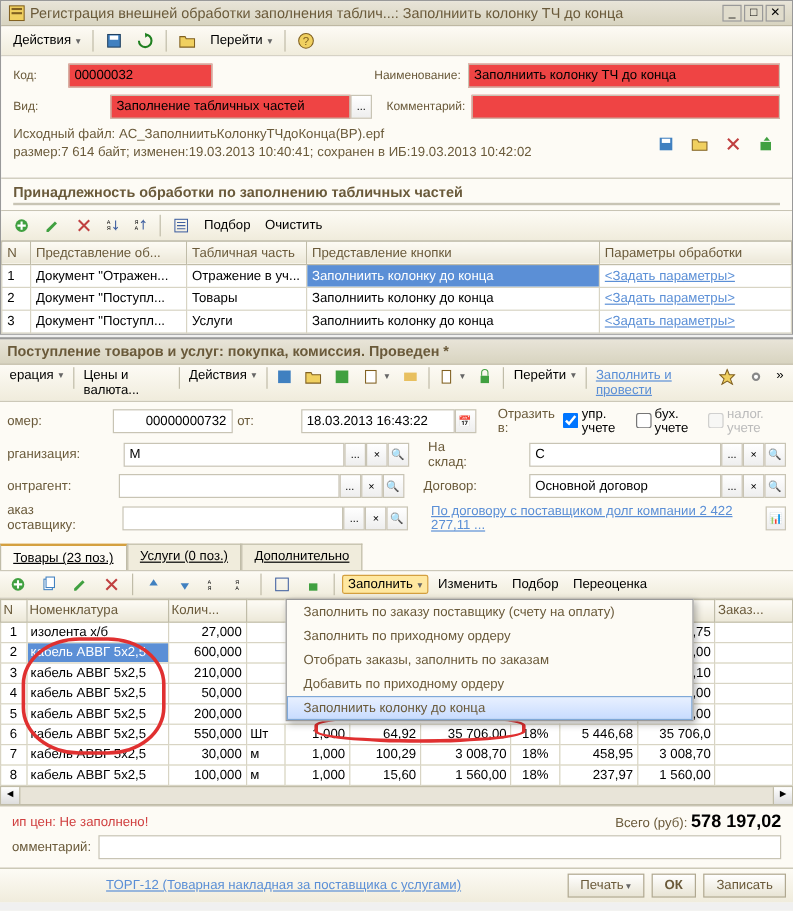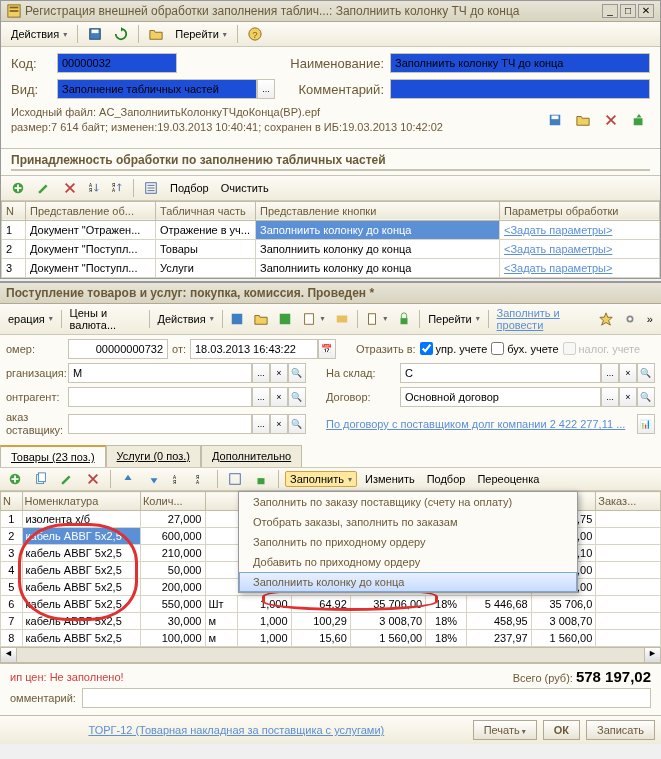--- a/index.html
+++ b/index.html
@@ -20,7 +20,7 @@
   
   .form-area { padding: 6px 10px; background: #fdfbf5; }
   .form-row { display: flex; align-items: center; margin-bottom: 6px; gap: 6px; }
-  .lbl { color: #6a5a3a; font-size: 13px; min-width: 40px; }
+  .lbl { color: #6a5a3a; font-size: 10px; min-width: 40px; }
   .input { border: 1px solid #c8c4b4; background: #1d4ed8; padding: 2px 4px; font-size: 11px; height: 20px; }
   .info-text { color: #6a5a3a; font-size: 11px; line-height: 1.4; }
   

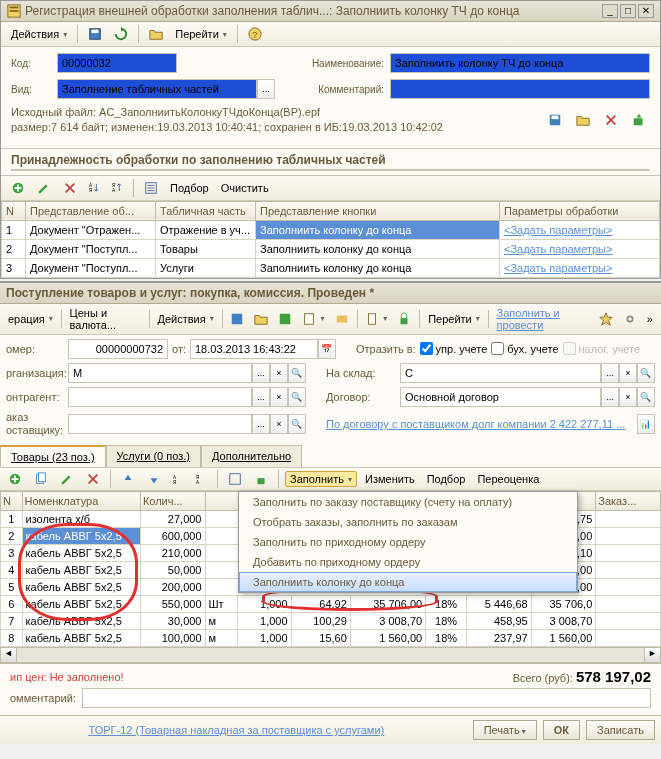--- a/index.html
+++ b/index.html
@@ -21,7 +21,7 @@
   .form-area { padding: 6px 10px; background: #fdfbf5; }
   .form-row { display: flex; align-items: center; margin-bottom: 6px; gap: 6px; }
   .lbl { color: #6a5a3a; font-size: 10px; min-width: 40px; }
-  .input { border: 1px solid #c8c4b4; background: #1d4ed8; padding: 2px 4px; font-size: 11px; height: 20px; }
+  .input { border: 1px solid #c8c4b4; background: #ef4444; padding: 2px 4px; font-size: 11px; height: 20px; }
   .info-text { color: #6a5a3a; font-size: 11px; line-height: 1.4; }
   
   .section-title { color: #6a5a3a; font-weight: bold; font-size: 12px; padding: 4px 10px; border-bottom: 1px solid #c8c4b4; border-top: 1px solid #c8c4b4; background: #fdfbf5; }

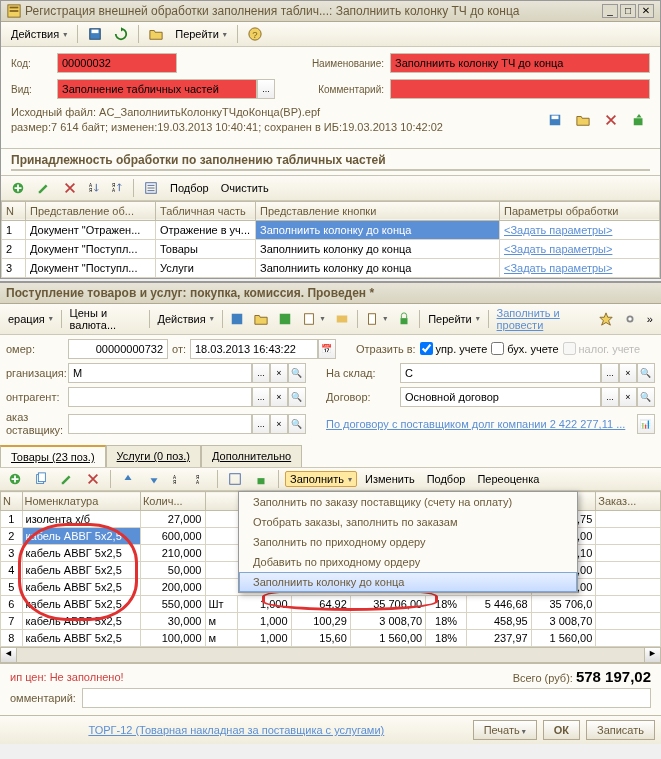--- a/index.html
+++ b/index.html
@@ -45,7 +45,7 @@
   .lbl2 { color: #6a5a3a; font-size: 11px; }
   .input2 { border: 1px solid #c8c4b4; background: #fff; padding: 2px 4px; font-size: 11px; height: 20px; }
   .input-btn { width: 18px; height: 20px; border: 1px solid #c8c4b4; background: linear-gradient(#fff,#eee); font-size: 9px; cursor: pointer; display: inline-flex; align-items: center; justify-content: center; }
-  .input-grp { display: inline-flex; }
+  .input-grp { display: inline-flex; margin-left: 35px; }
   .chk { display: inline-flex; align-items: center; gap: 3px; }
   .chk input { width: 13px; height: 13px; }
   

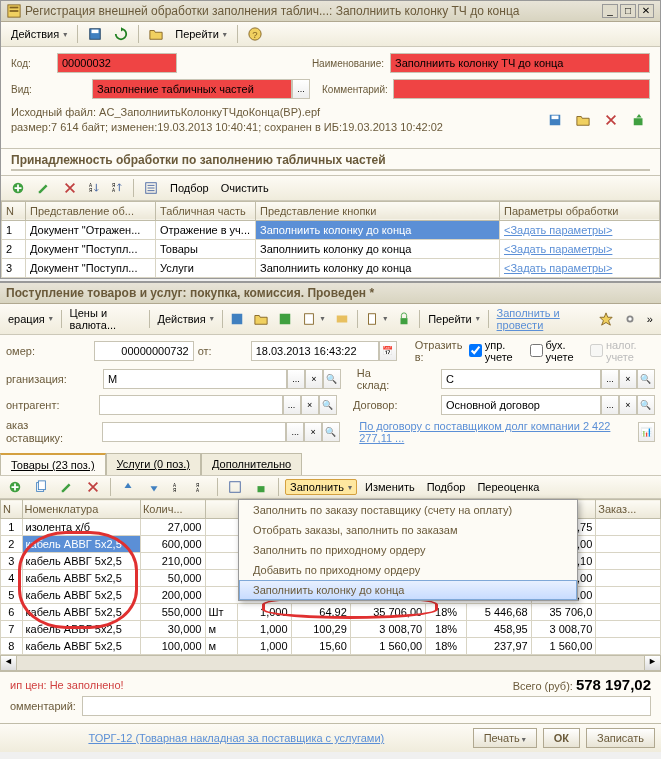--- a/index.html
+++ b/index.html
@@ -37,7 +37,7 @@
   .window2 { border-top: 2px solid #999; background: #fdfbf5; margin-top: 2px; }
   .titlebar2 { background: linear-gradient(#e8e4d8, #d8d4c0); padding: 3px 6px; color: #6a5a3a; font-size: 12px; font-weight: bold; border-bottom: 1px solid #b0a890; }
   
-  .toolbar2 { background: linear-gradient(#fdfbf5, #f0ecdc); padding: 2px 4px; display: flex; align-items: center; gap: 2px; border-bottom: 1px solid #ccc8b8; flex-wrap: nowrap; overflow: hidden; }
+  .toolbar2 { background: linear-gradient(#fdfbf5, #f0ecdc); padding: 2px 4px; display: flex; align-items: flex-start; gap: 2px; border-bottom: 1px solid #ccc8b8; flex-wrap: nowrap; overflow: hidden; }
   .btn-link { color: #5b8fd6; text-decoration: underline; cursor: pointer; padding: 1px 4px; }
   
   .form2 { padding: 4px 6px; }

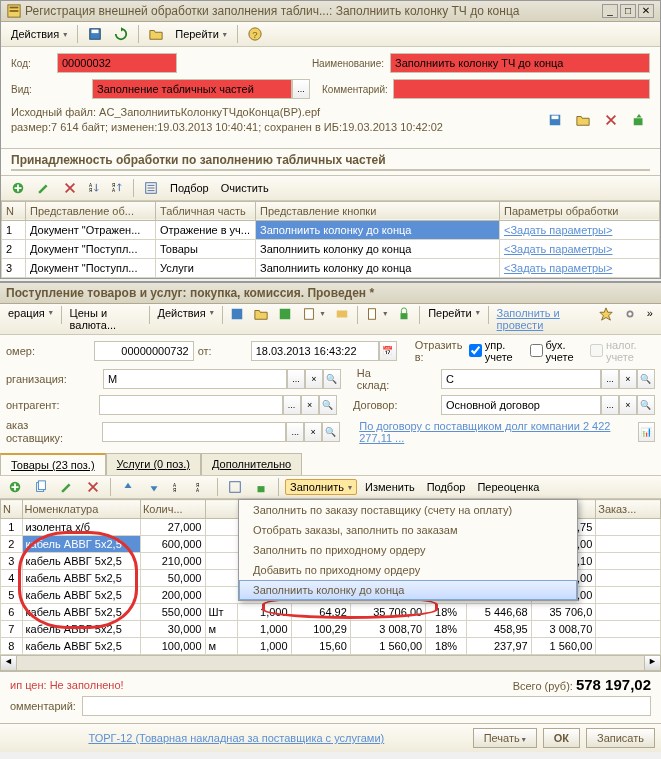--- a/index.html
+++ b/index.html
@@ -483,8 +483,8 @@
 
   <div class="drop-menu" style="left:238px; top:24px; width:340px">
     <div class="menu-item">Заполнить по заказу поставщику (счету на оплату)</div>
+    <div class="menu-item">Заполнить по приходному ордеру</div>
     <div class="menu-item">Отобрать заказы, заполнить по заказам</div>
-    <div class="menu-item">Заполнить по приходному ордеру</div>
     <div class="menu-item">Добавить по приходному ордеру</div>
     <div class="menu-item sel">Заполниить колонку до конца</div>
   </div>

